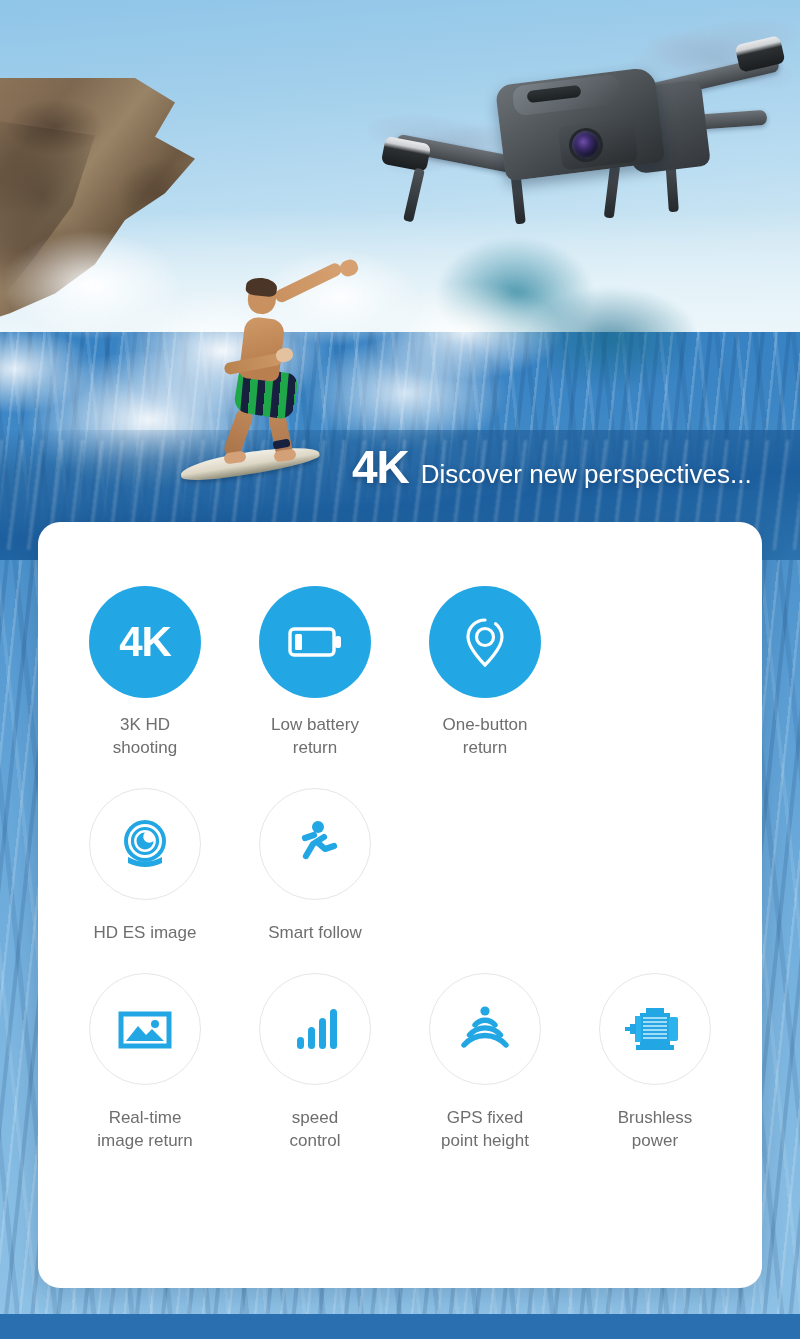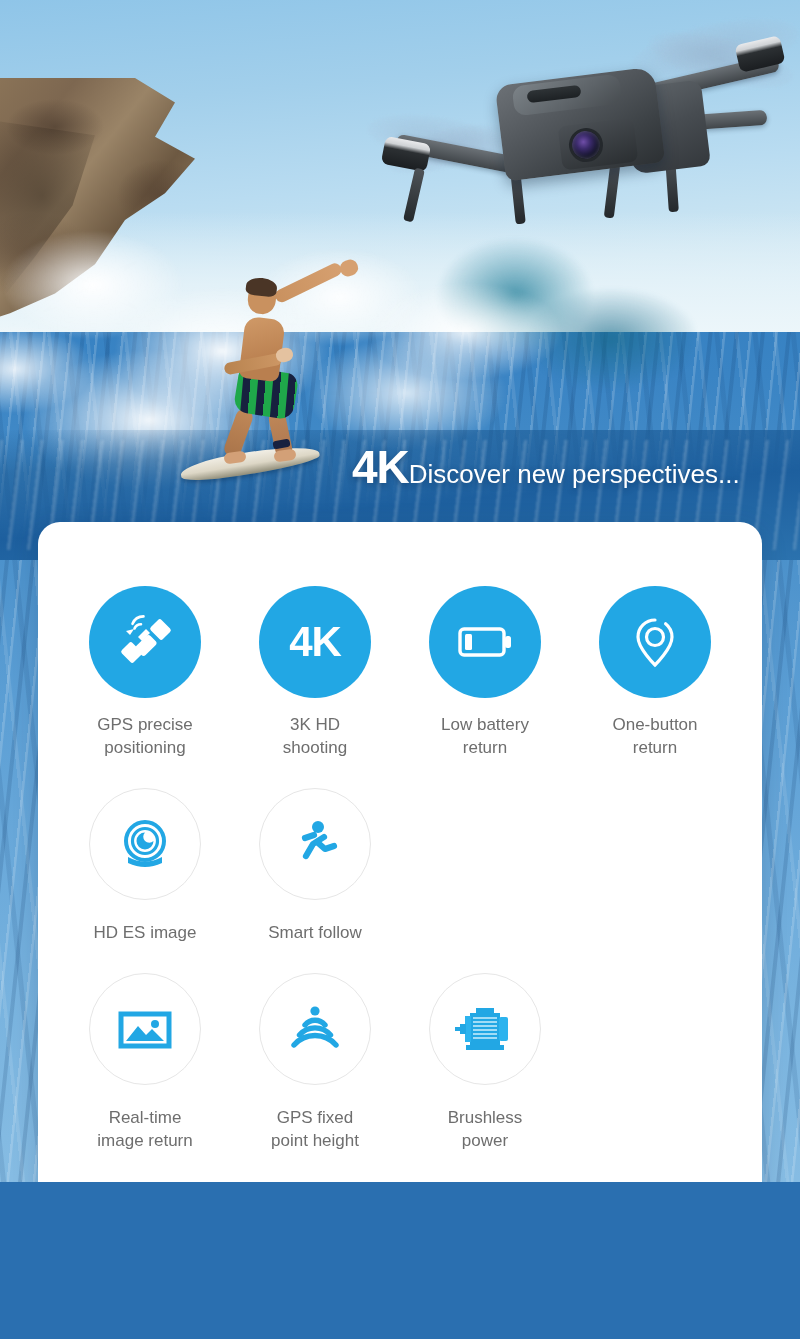--- a/index.html
+++ b/index.html
@@ -11,7 +11,7 @@
   }
 
   
-  #page { position:absolute; inset:0; width:800px; height:1182px; overflow:hidden; }
+  #page { position:absolute; inset:0; width:800px; height:1314px; overflow:hidden; }
 
   .bg-water {
     position:absolute; left:0; top:0; width:800px; height:1339px;

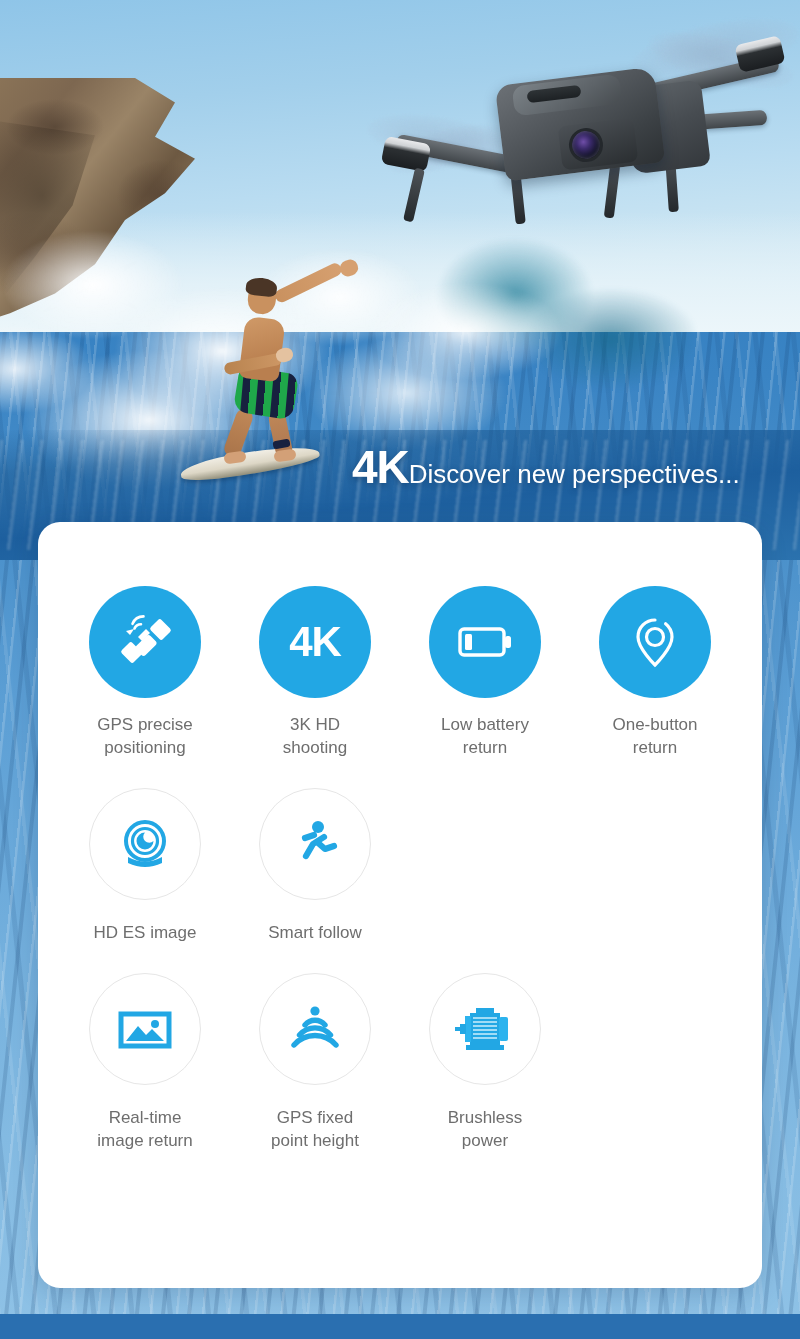--- a/index.html
+++ b/index.html
@@ -243,7 +243,7 @@
     font-size:46px; font-weight:bold; color:#ffffff; letter-spacing:-1px; line-height:1;
   }
   .tagline .t-text{
-    font-size:26px; color:#ffffff; line-height:1;
+    font-size:26px; color:#ffffff; margin-left:12px; line-height:1;
   }
 
   

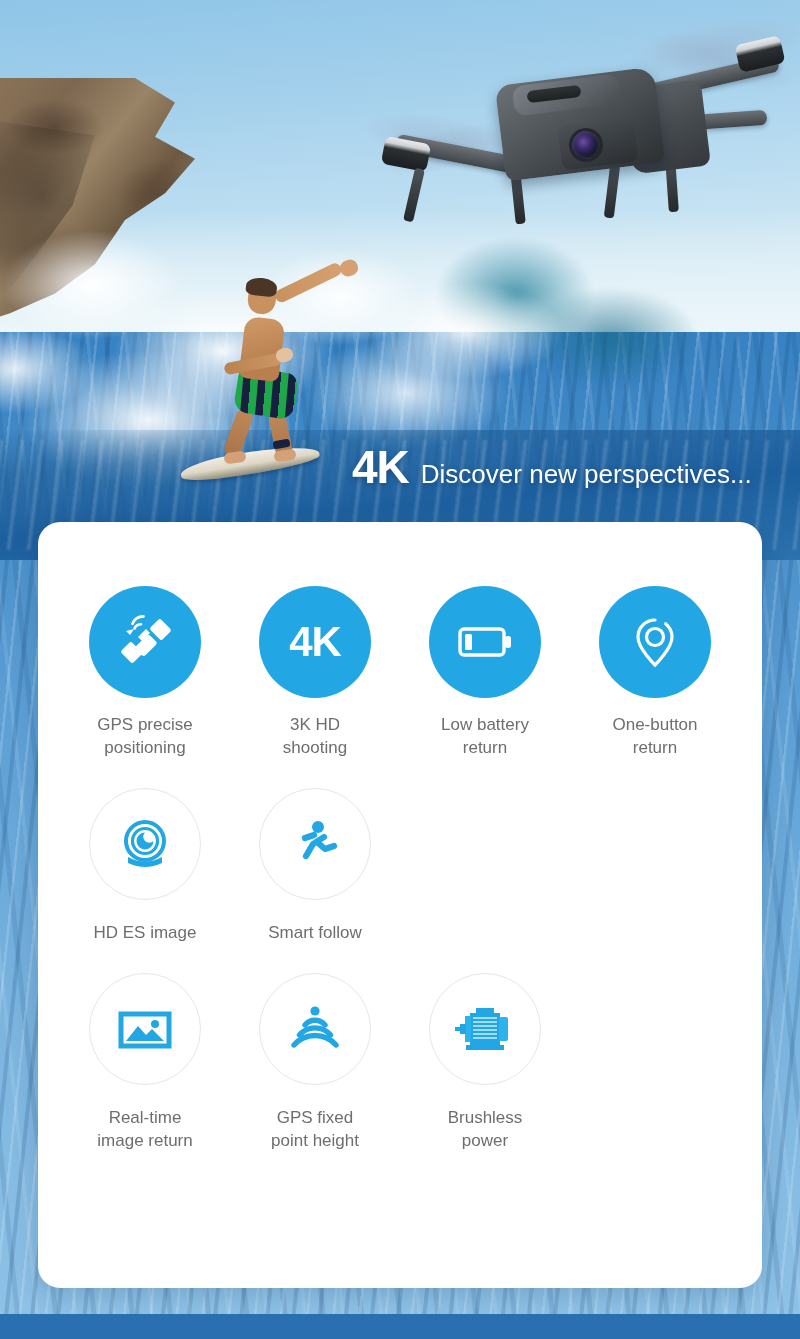--- a/index.html
+++ b/index.html
@@ -344,25 +344,6 @@
 
       <div class="row row1">
 
-        <div class="cell">
-          <div class="circ filled">
-            <svg width="62" height="62" viewBox="0 0 62 62">
-              <g fill="#ffffff">
-                <rect x="25.5" y="24.5" width="13" height="20" rx="3" transform="rotate(45 32 34.5)"></rect>
-                <rect x="9" y="34" width="17" height="15" rx="2.5" transform="rotate(45 17.5 41.5)"></rect>
-                <rect x="38" y="11" width="17" height="15" rx="2.5" transform="rotate(45 46.5 18.5)"></rect>
-                <path d="M24 26 L32 18 L36 22 L28 30 Z"></path>
-                <path d="M16 24 l-4-4 8-2 z"></path>
-              </g>
-              <g fill="none" stroke="#ffffff" stroke-width="2.6" stroke-linecap="round">
-                <path d="M20.5 17.5 a7 7 0 0 1 6.5 -4.3"></path>
-                <path d="M18.5 12.8 a12 12 0 0 1 11 -7.4"></path>
-              </g>
-            </svg>
-          </div>
-          <div class="lbl">GPS precise
-positioning</div>
-        </div>
 
         <div class="cell">
           <div class="circ filled">

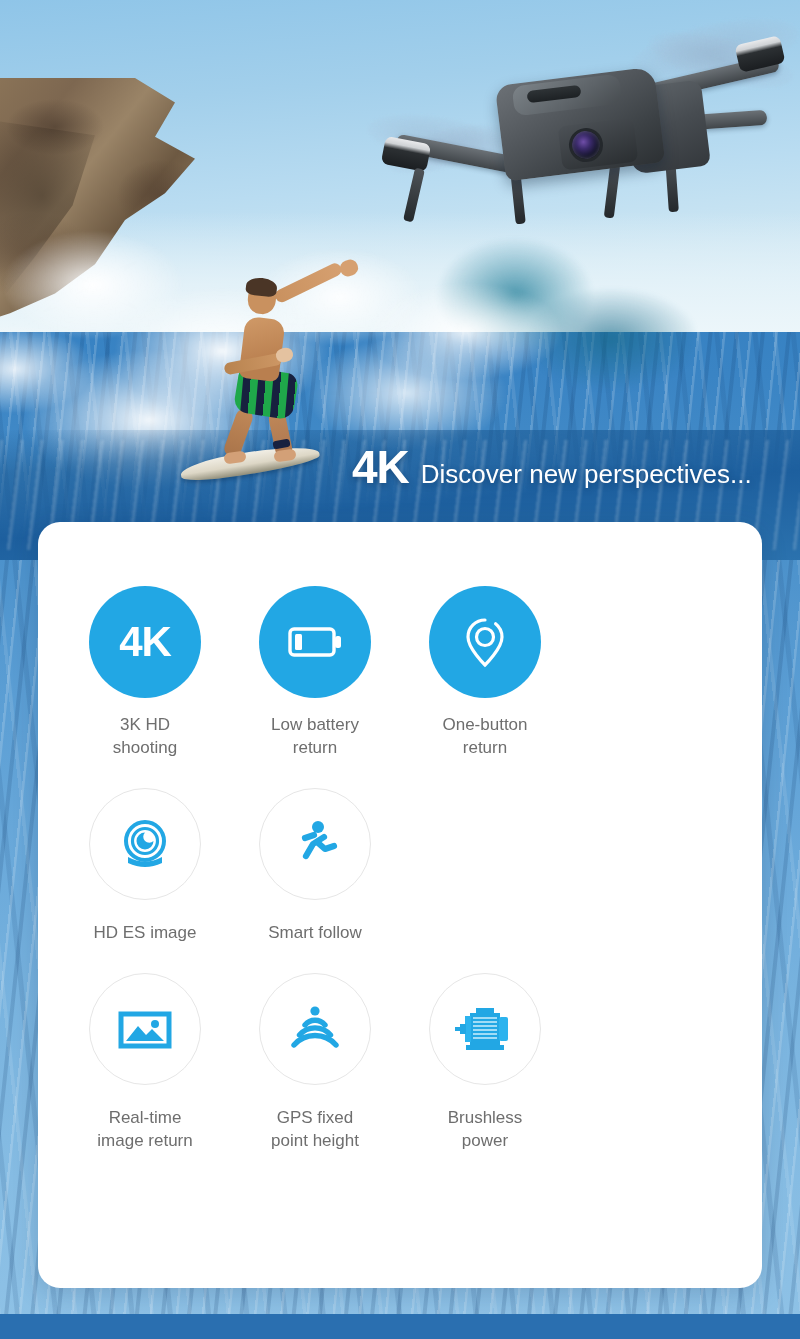--- a/index.html
+++ b/index.html
@@ -422,6 +422,20 @@
 image return</div>
         </div>
 
+        <div class="cell">
+          <div class="circ outline">
+            <svg width="62" height="62" viewBox="0 0 62 62">
+              <g fill="#22a7e4">
+                <rect x="13" y="39" width="7" height="12" rx="3.5"></rect>
+                <rect x="24" y="29" width="7" height="22" rx="3.5"></rect>
+                <rect x="35" y="20" width="7" height="31" rx="3.5"></rect>
+                <rect x="46" y="11" width="7" height="40" rx="3.5"></rect>
+              </g>
+            </svg>
+          </div>
+          <div class="lbl">speed
+control</div>
+        </div>
 
         <div class="cell">
           <div class="circ outline">

